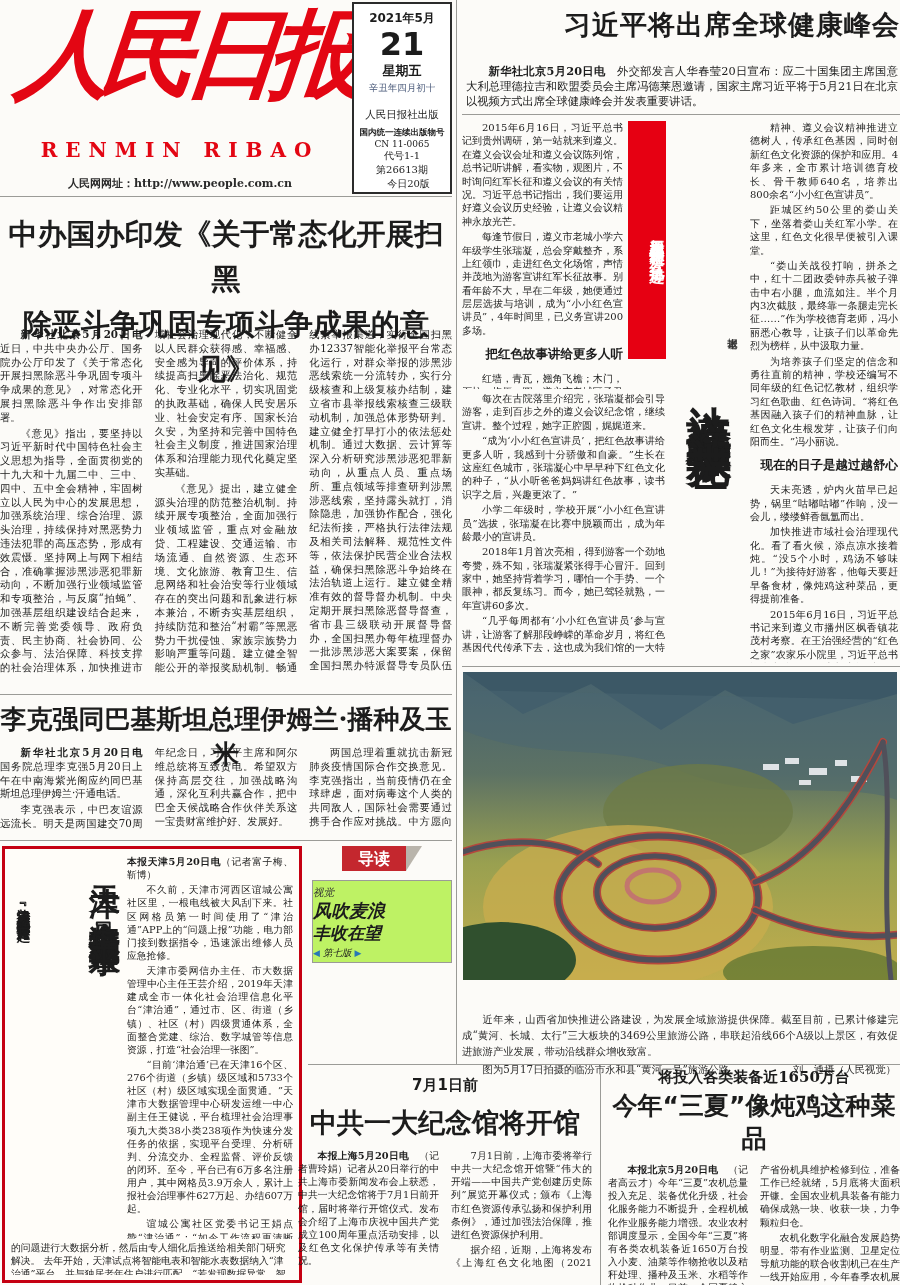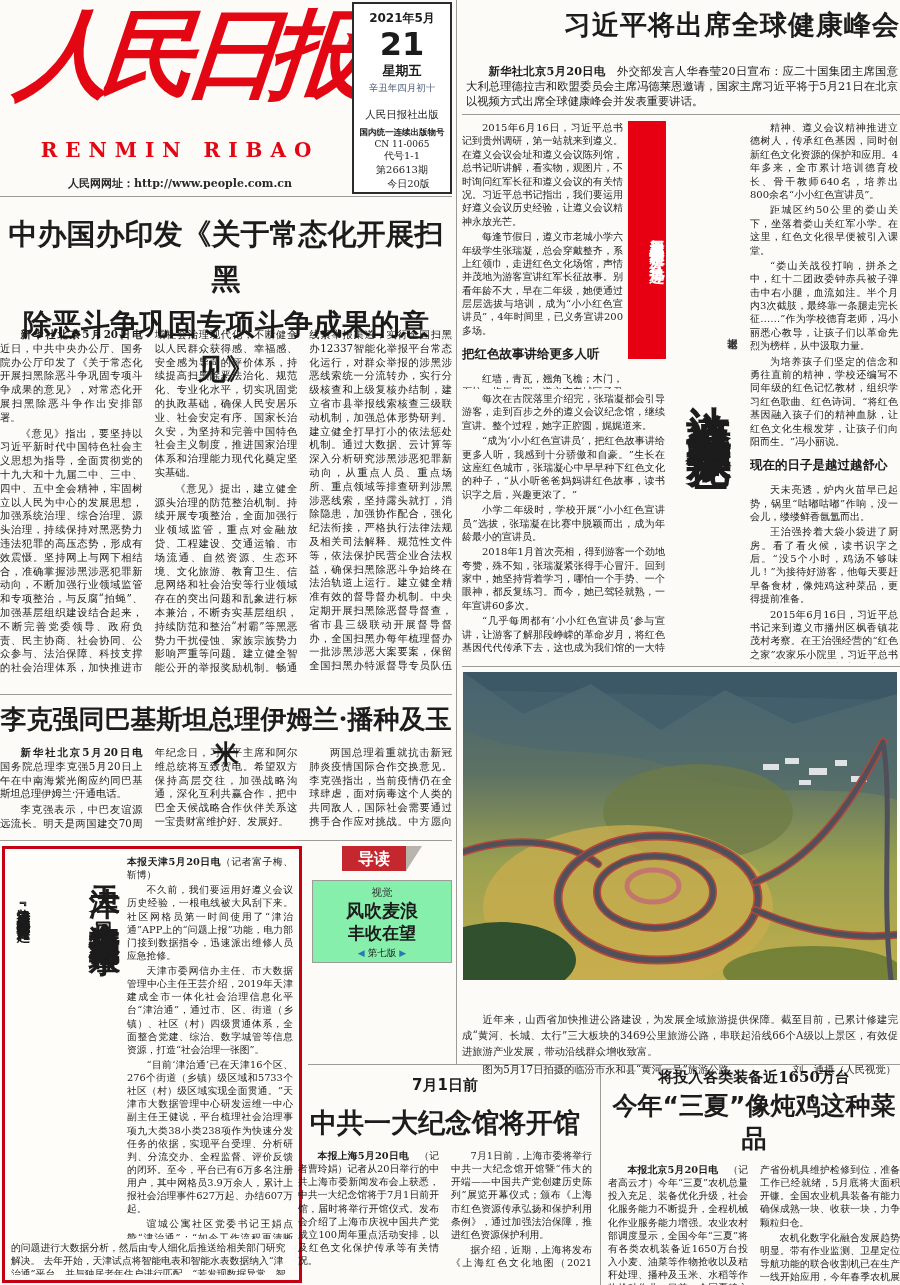--- a/index.html
+++ b/index.html
@@ -14,7 +14,7 @@
   .cols3{column-count:3;column-gap:12px;column-fill:auto;}
   .cols2{column-count:2;column-gap:12px;column-fill:auto;}
   .vert{writing-mode:vertical-rl;}
-  .subhead{font-weight:bold;text-align:left;text-indent:0;margin:9px 0;font-size:12.5px;
+  .subhead{font-weight:bold;text-align:right;text-indent:0;margin:9px 0;font-size:12.5px;
            font-family:"DejaVu Sans","Liberation Sans",sans-serif;}
   .calli{font-size:96px;font-weight:900;color:#e30613;font-style:italic;letter-spacing:-12px;
          transform:skewX(-5deg);line-height:1.25;white-space:nowrap;}

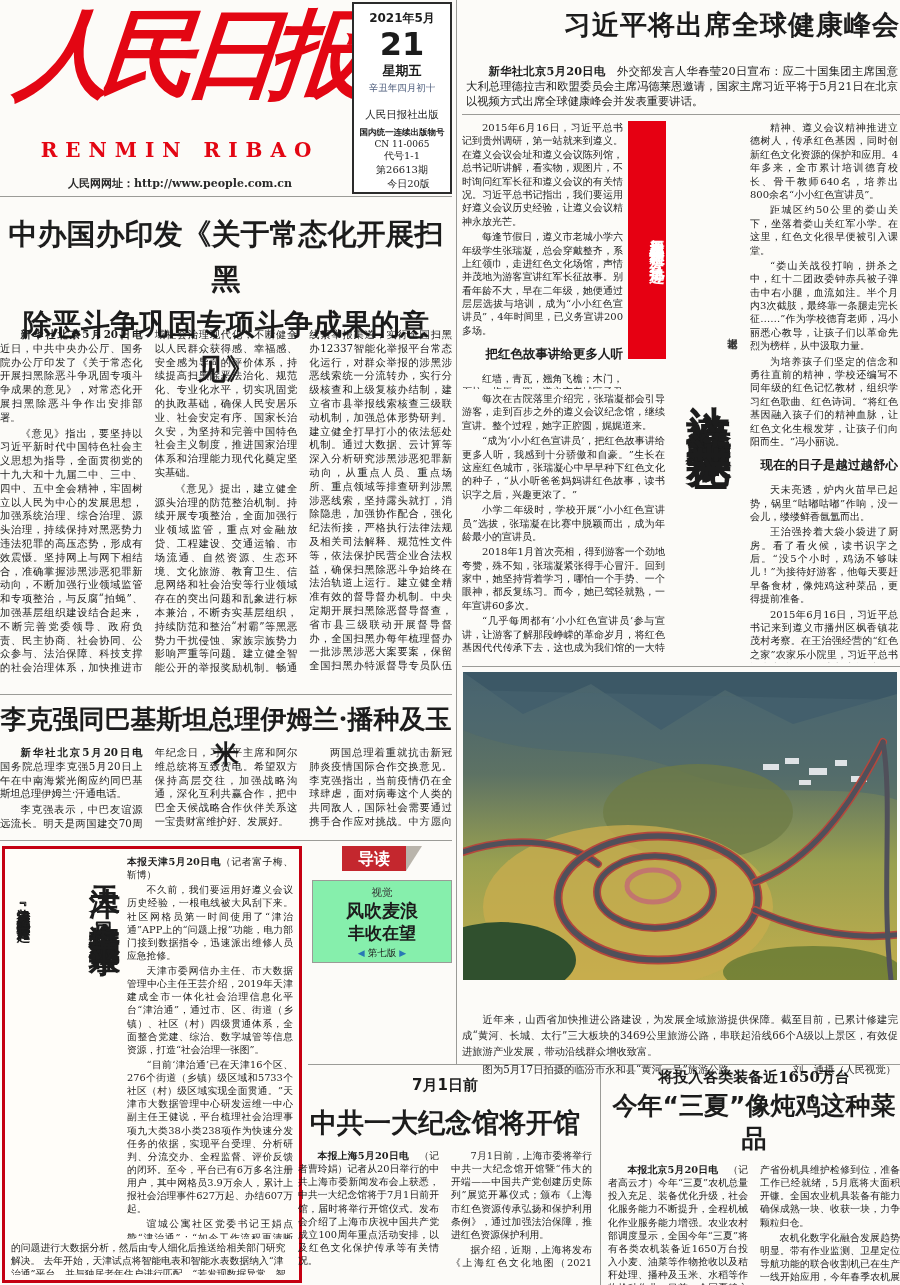--- a/index.html
+++ b/index.html
@@ -85,7 +85,7 @@
     <p>为培养孩子们坚定的信念和勇往直前的精神，学校还编写不同年级的红色记忆教材，组织学习红色歌曲、红色诗词。“将红色基因融入孩子们的精神血脉，让红色文化生根发芽，让孩子们向阳而生。”冯小丽说。</p>
     <div class="subhead">现在的日子是越过越舒心</div>
     <p>天未亮透，炉内火苗早已起势，锅里“咕嘟咕嘟”作响，没一会儿，缕缕鲜香氤氲而出。</p>
-    <p>王治强拎着大袋小袋进了厨房。看了看火候，读书识字之后。“没5个小时，鸡汤不够味儿！”为接待好游客，他每天要赶早备食材，像炖鸡这种菜品，更得提前准备。</p>
+    <p>加快推进市域社会治理现代化。看了看火候，添点凉水接着炖。“没5个小时，鸡汤不够味儿！”为接待好游客，他每天要赶早备食材，像炖鸡这种菜品，更得提前准备。</p>
     <p>2015年6月16日，习近平总书记来到遵义市播州区枫香镇花茂村考察。在王治强经营的“红色之家”农家乐小院里，习近平总书记和老乡们一起亲切交谈时，提出“党中央的政策好不好，要看乡亲们是笑还是哭”。</p>
 
   </div>

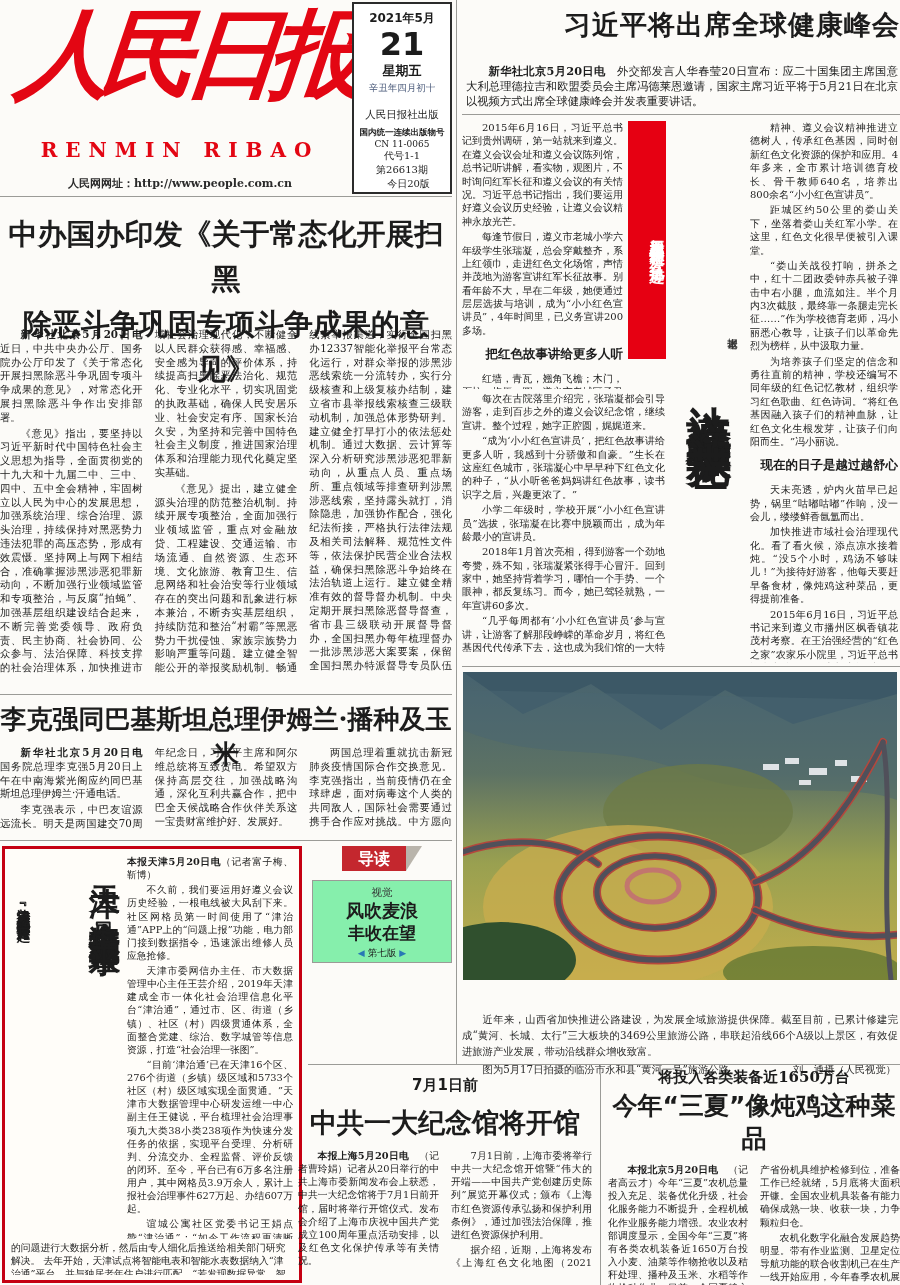--- a/index.html
+++ b/index.html
@@ -170,7 +170,7 @@
     <div class="abs vert hei" style="left:34px;top:12px;height:360px;width:86px;font-size:31px;font-weight:900;letter-spacing:2px;line-height:1.35;">天津　大数据提高城市『智』理水平</div>
     <div class="abs body-txt" style="left:122px;top:6px;width:166px;height:384px;font-size:9.8px;">
       <p style="text-indent:0;"><b>本报天津5月20日电</b><span>（记者富子梅、靳博）</span></p>
-      <p>不久前，我们要运用好遵义会议历史经验，一根电线被大风刮下来。社区网格员第一时间使用了“津治通”APP上的“问题上报”功能，电力部门接到数据指令，迅速派出维修人员应急抢修。</p>
+      <p>不久前，天津市河西区谊城公寓社区里，一根电线被大风刮下来。社区网格员第一时间使用了“津治通”APP上的“问题上报”功能，电力部门接到数据指令，迅速派出维修人员应急抢修。</p>
       <p>天津市委网信办主任、市大数据管理中心主任王芸介绍，2019年天津建成全市一体化社会治理信息化平台“津治通”，通过市、区、街道（乡镇）、社区（村）四级贯通体系，全面整合党建、综治、数字城管等信息资源，打造“社会治理一张图”。</p>
       <p>“目前‘津治通’已在天津16个区、276个街道（乡镇）级区域和5733个社区（村）级区域实现全面贯通。”天津市大数据管理中心研发运维一中心副主任王健说，平台梳理社会治理事项九大类38小类238项作为快速分发任务的依据，实现平台受理、分析研判、分流交办、全程监督、评价反馈的闭环。至今，平台已有6万多名注册用户，其中网格员3.9万余人，累计上报社会治理事件627万起、办结607万起。</p>
       <p>谊城公寓社区党委书记王娟点赞“津治通”：“如今工作流程更清晰了，只要打开手机，事情反馈到了哪个部门，处理到了哪一步，咱们网格员一目了然。”</p>

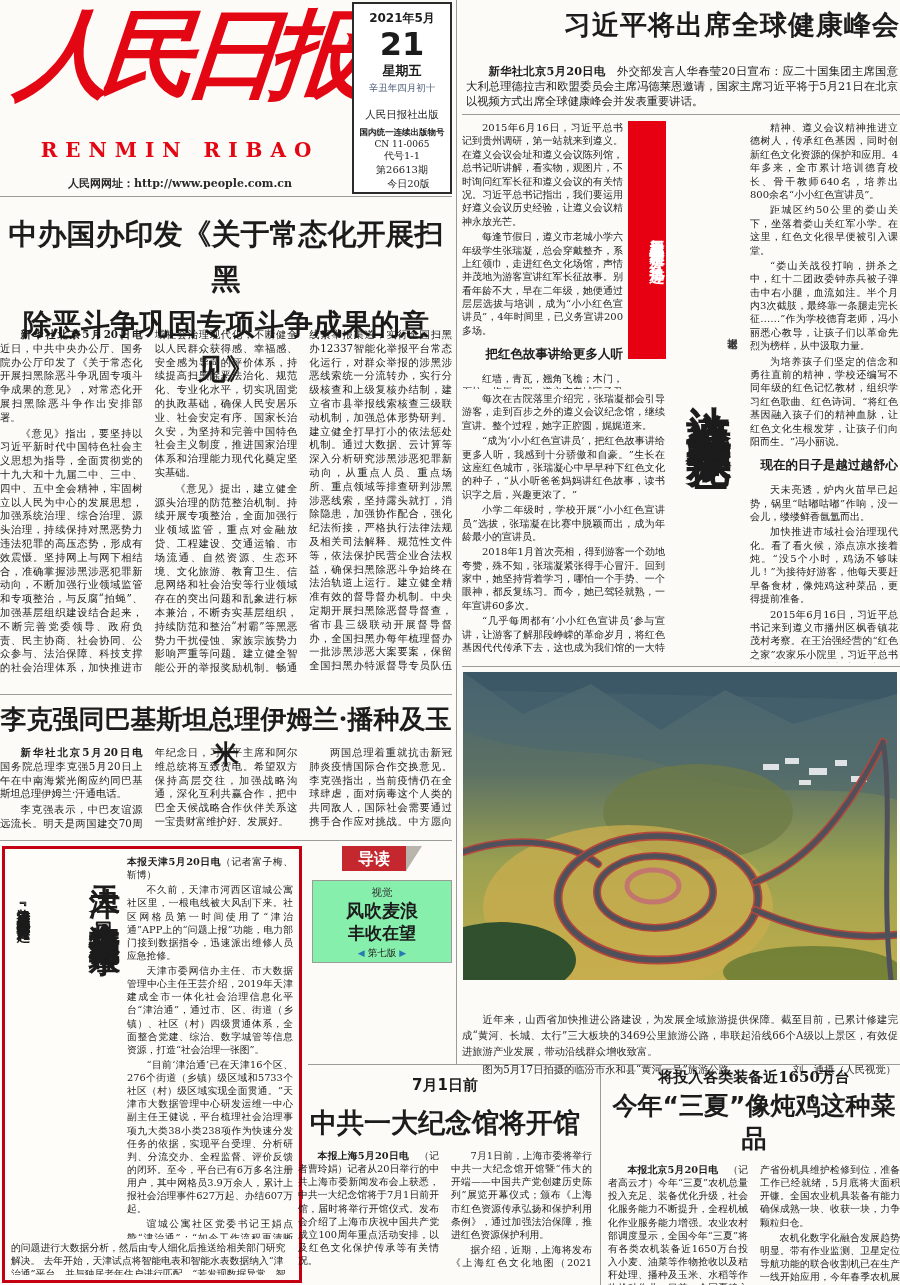--- a/index.html
+++ b/index.html
@@ -22,7 +22,7 @@
   .datebox{border:2px solid #2b2b2b;text-align:center;background:#fff;}
   .redbox{border:3px solid #c50012;background:#fffdf9;}
   .nav-arrow{color:#2878b5;font-size:9px;}
-  .daodu-box{border:1px solid #9b9b97;background:#86efac;text-align:center;position:absolute;left:0;width:138px;}
+  .daodu-box{border:1px solid #9b9b97;background:#bef264;position:absolute;left:0;width:138px;font-style:italic;}
   .center{text-align:center;}
 </style>
 </head>

